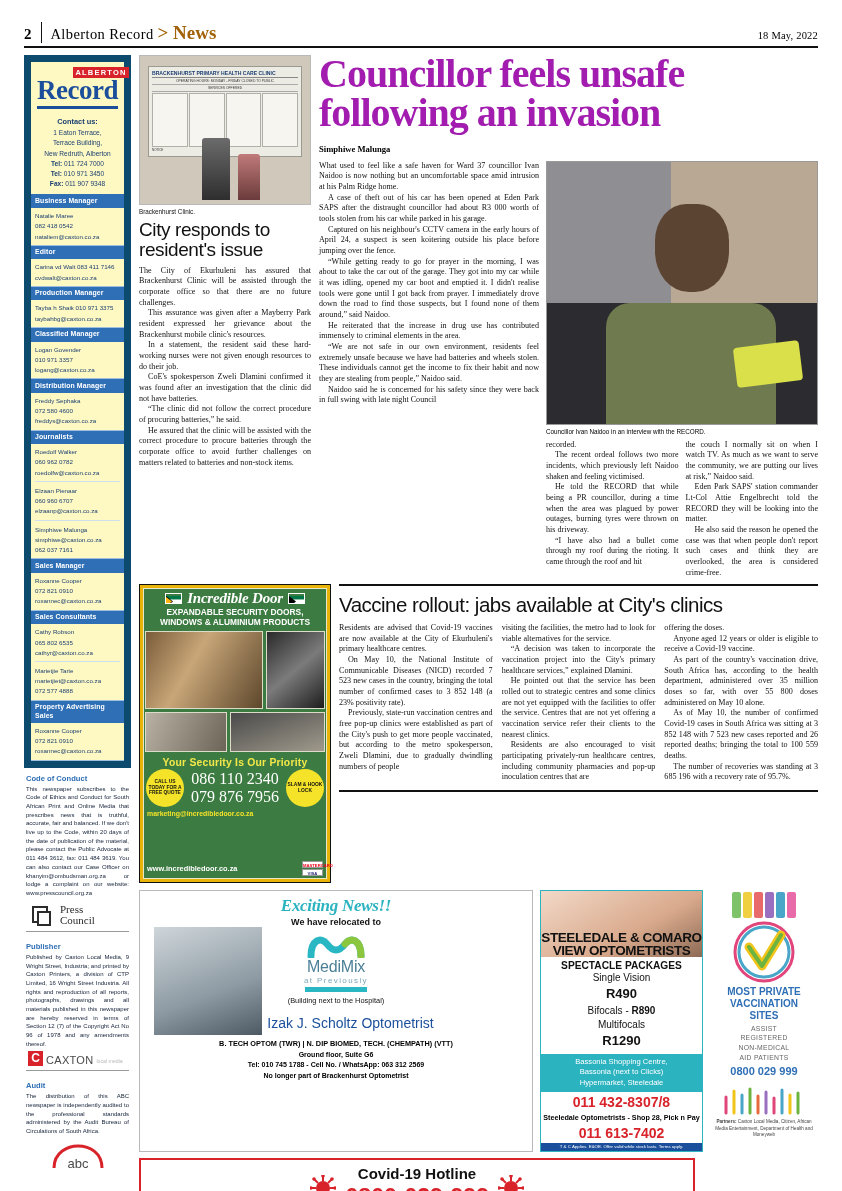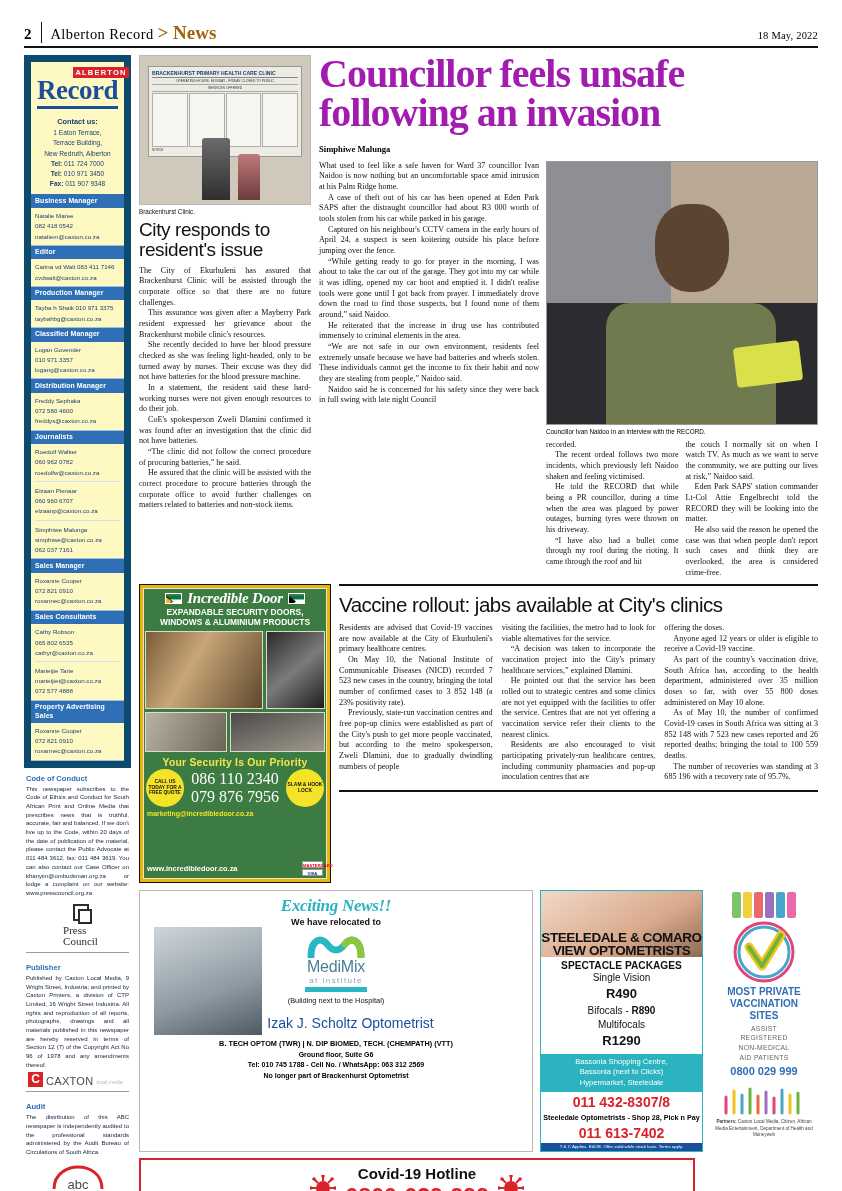--- a/index.html
+++ b/index.html
@@ -362,7 +362,6 @@
           <div class="bodytext">
             <p class="noind">The City of Ekurhuleni has assured that Brackenhurst Clinic will be assisted through the corporate office so that there are no future challenges.</p>
             <p>This assurance was given after a Mayberry Park resident expressed her grievance about the Brackenhurst mobile clinic's resources.</p>
-            <p>She recently decided to have her blood pressure checked as she was feeling light-headed, only to be turned away by nurses. Their excuse was they did not have batteries for the blood pressure machine.</p>
             <p>In a statement, the resident said these hard-working nurses were not given enough resources to do their job.</p>
             <p>CoE's spokesperson Zweli Dlamini confirmed it was found after an investigation that the clinic did not have batteries.</p>
             <p>“The clinic did not follow the correct procedure of procuring batteries,” he said.</p>

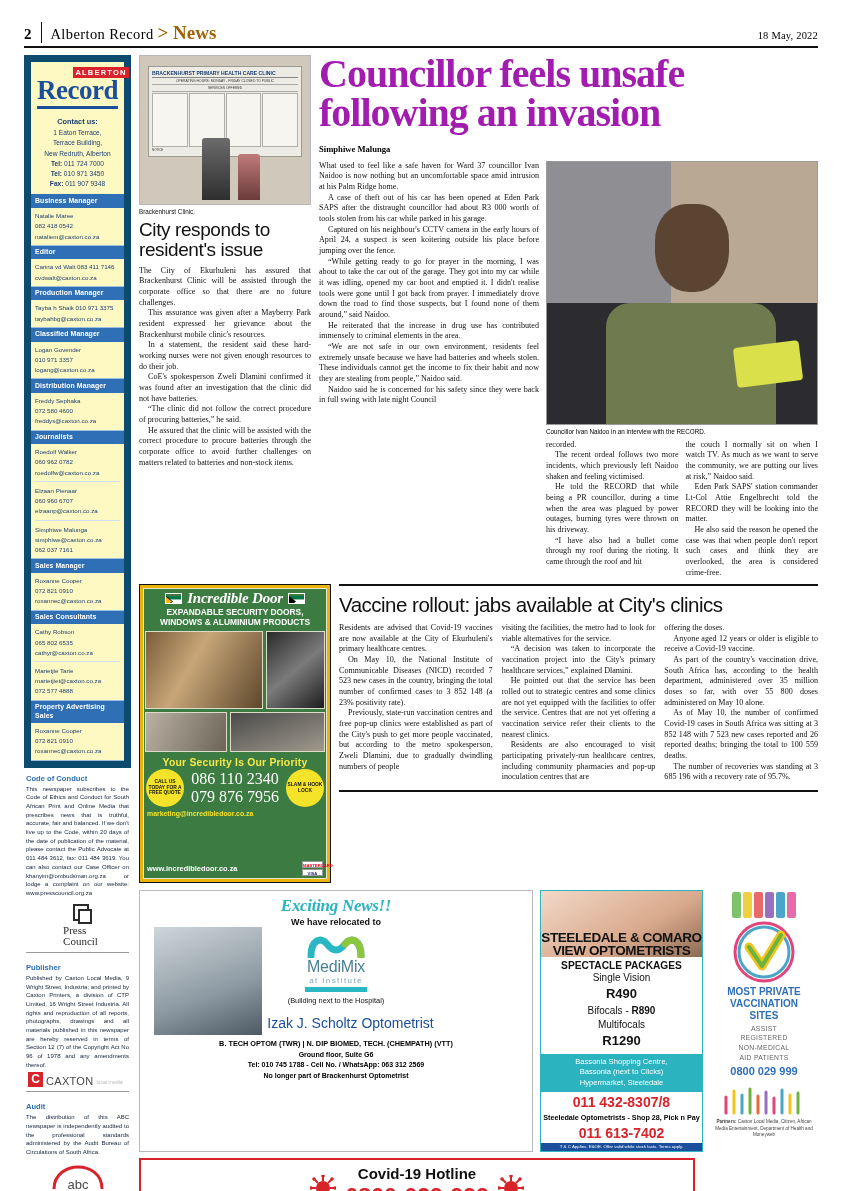--- a/index.html
+++ b/index.html
@@ -61,7 +61,7 @@
   .coc { padding: 6px 2px 0 2px; }
   .coc-h { color: #2f6fb5; font-family: "Liberation Sans", sans-serif; font-weight: bold; font-size: 7.6px; margin-bottom: 2px; }
   .coc-t { font-family: "Liberation Sans", sans-serif; font-size: 6px; line-height: 1.45; color: #15233a; text-align: justify; }
-  .presscouncil { display: flex; align-items: center; gap: 4px; margin: 6px 0 5px 6px; flex-direction: column; }
+  .presscouncil { display: flex; align-items: center; gap: 12px; margin: 6px 0 5px 6px; }
   .pc-mark { width: 16px; height: 17px; border: 2px solid #2b2b2b; position: relative; }
   .pc-mark:after { content:""; position: absolute; left: 3px; top: 3px; right: -5px; bottom: -5px; background: #fff; border: 2px solid #2b2b2b; }
   .pc-txt { font-family: "Liberation Serif", serif; font-size: 11px; line-height: 1.02; color: #2b2b2b; }

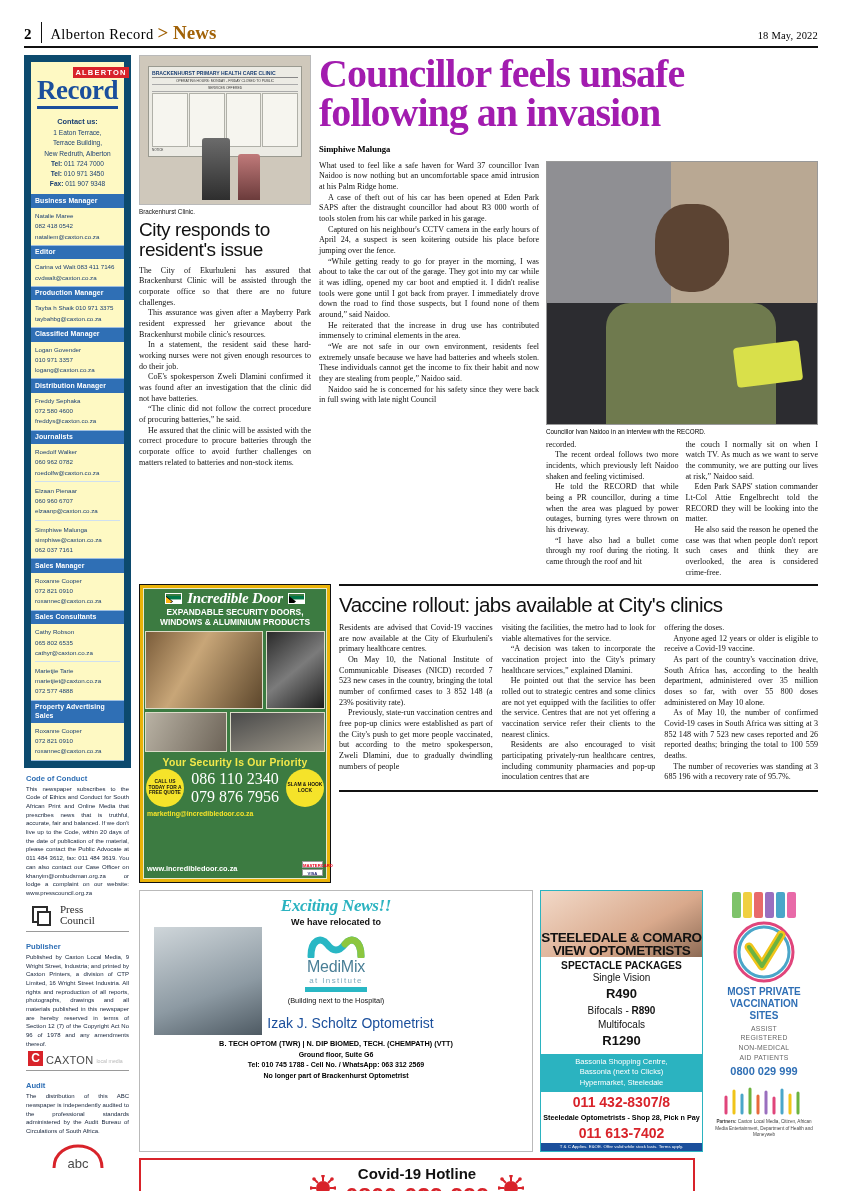--- a/index.html
+++ b/index.html
@@ -509,7 +509,7 @@
               <path d="M40 12 C46 4 56 8 56 24" fill="none" stroke="#8cc63f" stroke-width="7" stroke-linecap="round"></path>
             </svg>
             <div class="medimix-n">MediMix</div>
-            <div class="medimix-sub">at Institute</div>
+            <div class="medimix-sub">at Previously</div>
             <div class="medimix-bar"></div>
             <div class="medimix-note">(Building next to the Hospital)</div>
           </div>

